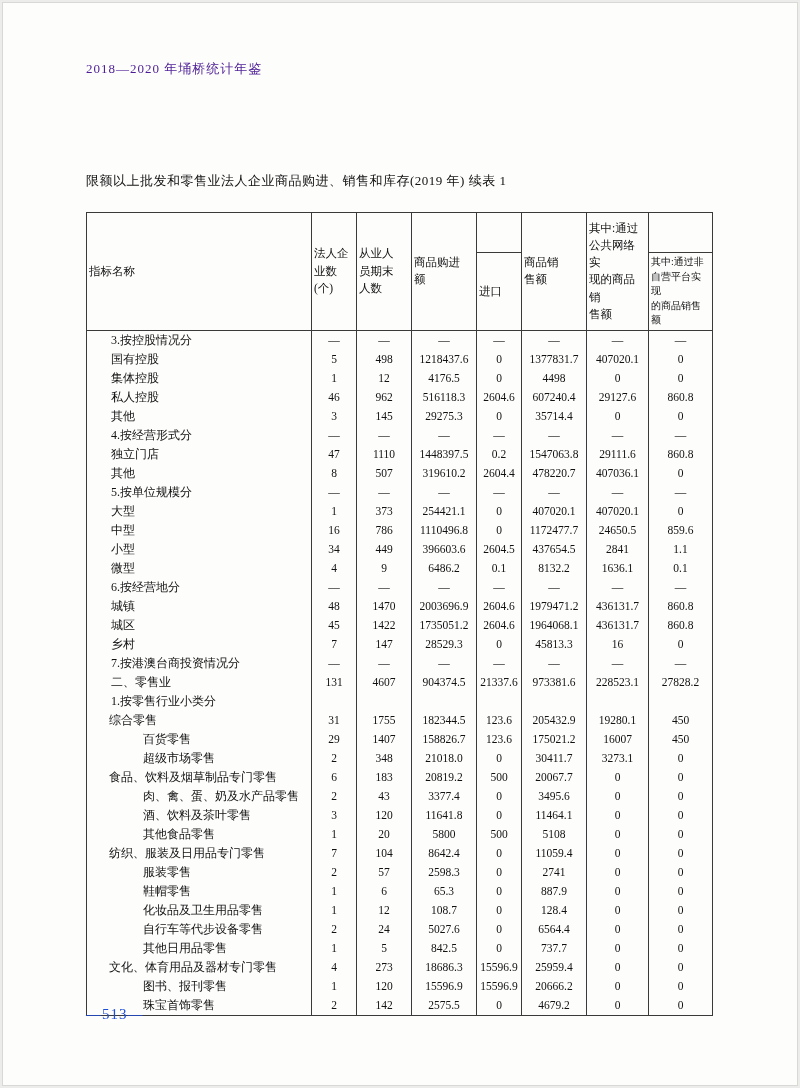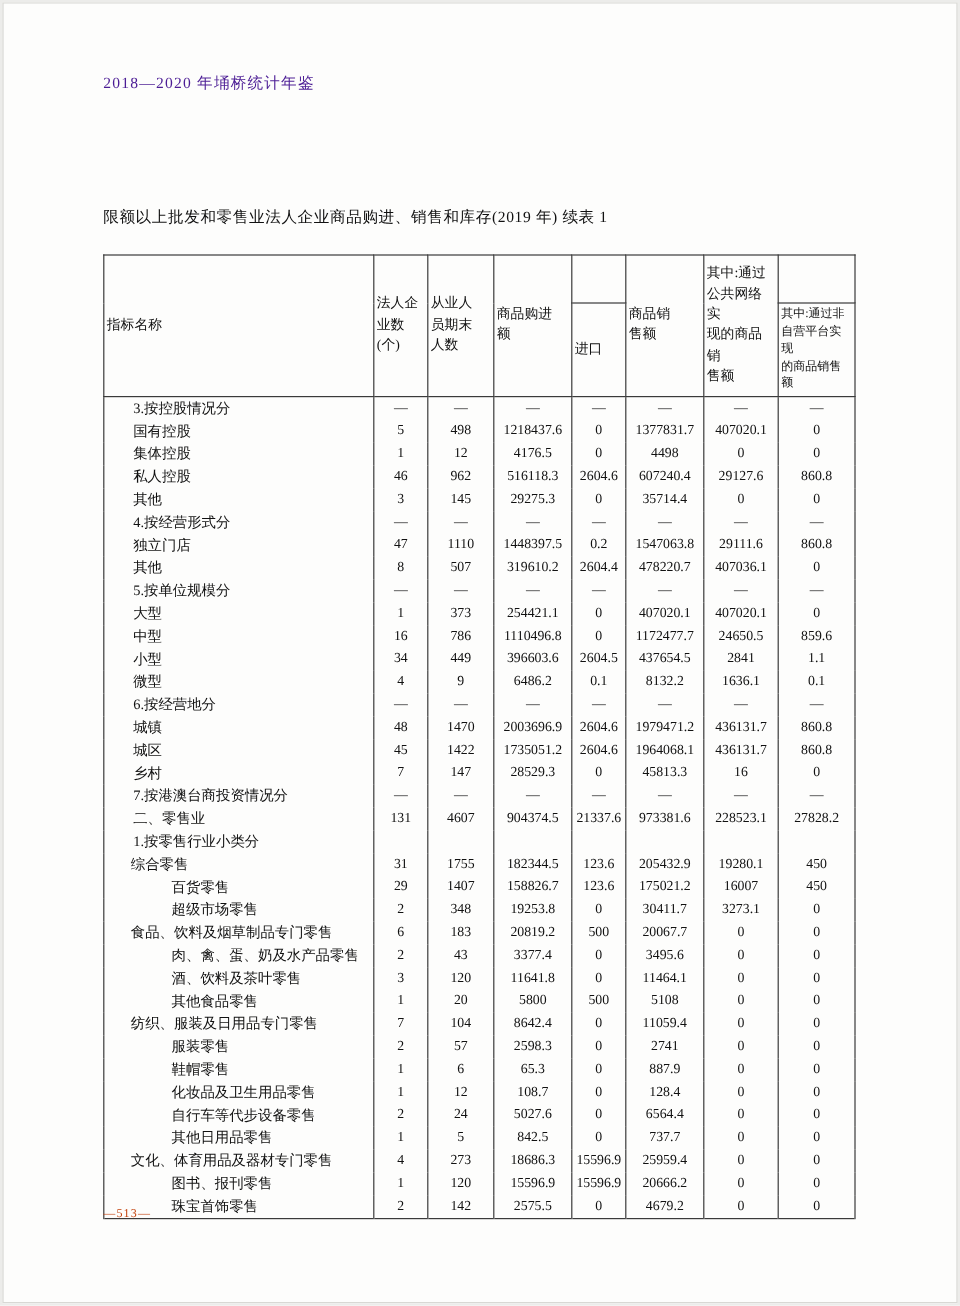--- a/index.html
+++ b/index.html
@@ -342,7 +342,7 @@
           <td class="label indent-2">超级市场零售</td>
           <td class="val">2</td>
           <td class="val">348</td>
-          <td class="val">19253.8</td>
+          <td class="val">21018.0</td>
           <td class="val">0</td>
           <td class="val">30411.7</td>
           <td class="val">3273.1</td>

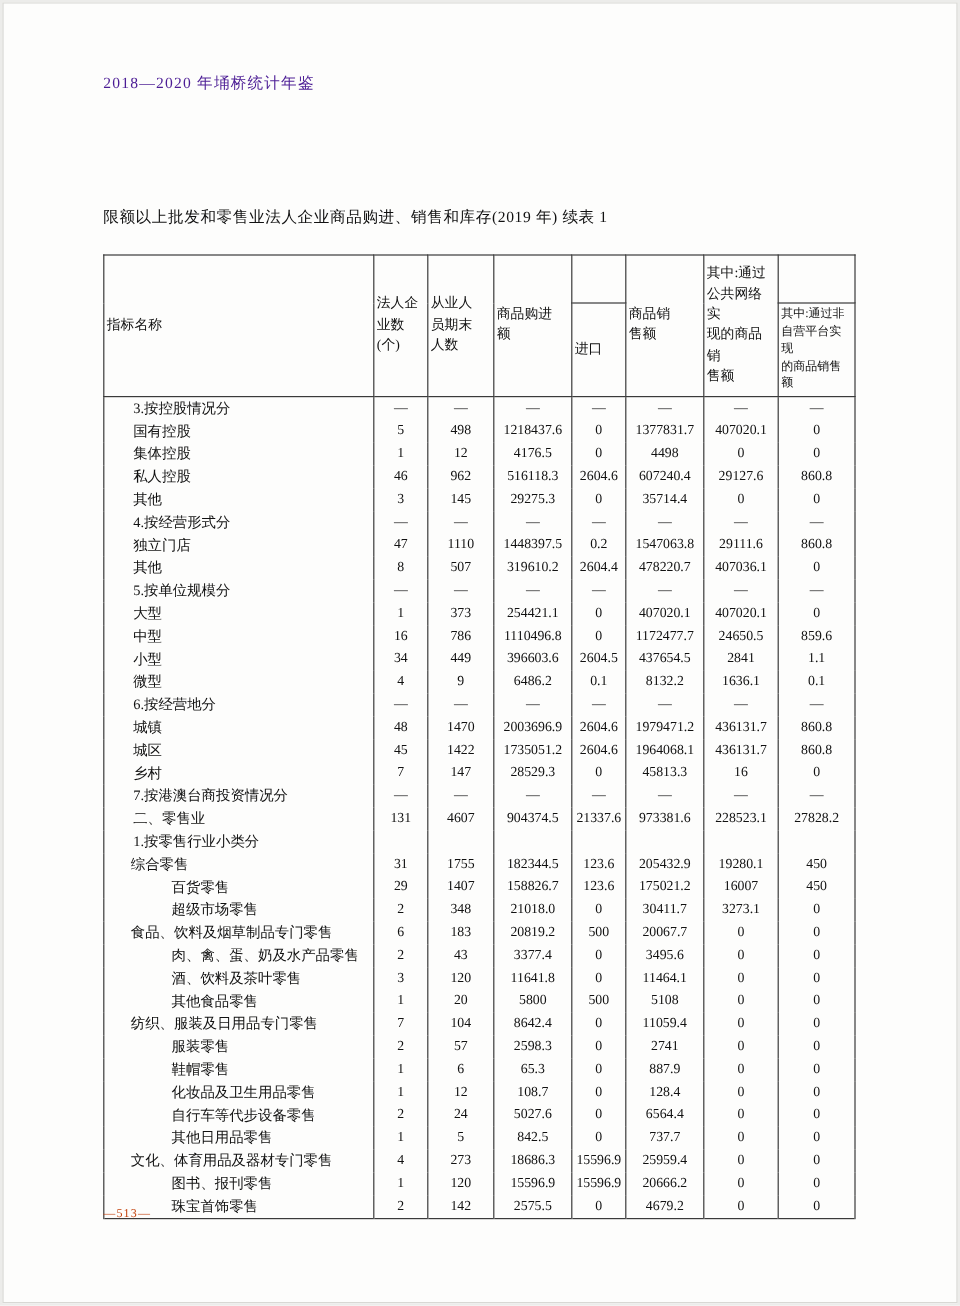--- a/index.html
+++ b/index.html
@@ -67,7 +67,7 @@
   tbody td.val { text-align: center; }
   .page-footer {
     position: absolute; left: 84px; top: 1004px;
-    font-size: 10px; color: #c2410c; letter-spacing: 1px;
+    font-size: 15px; color: #1d4ed8; letter-spacing: 1px;
   }
 </style>
 </head>

